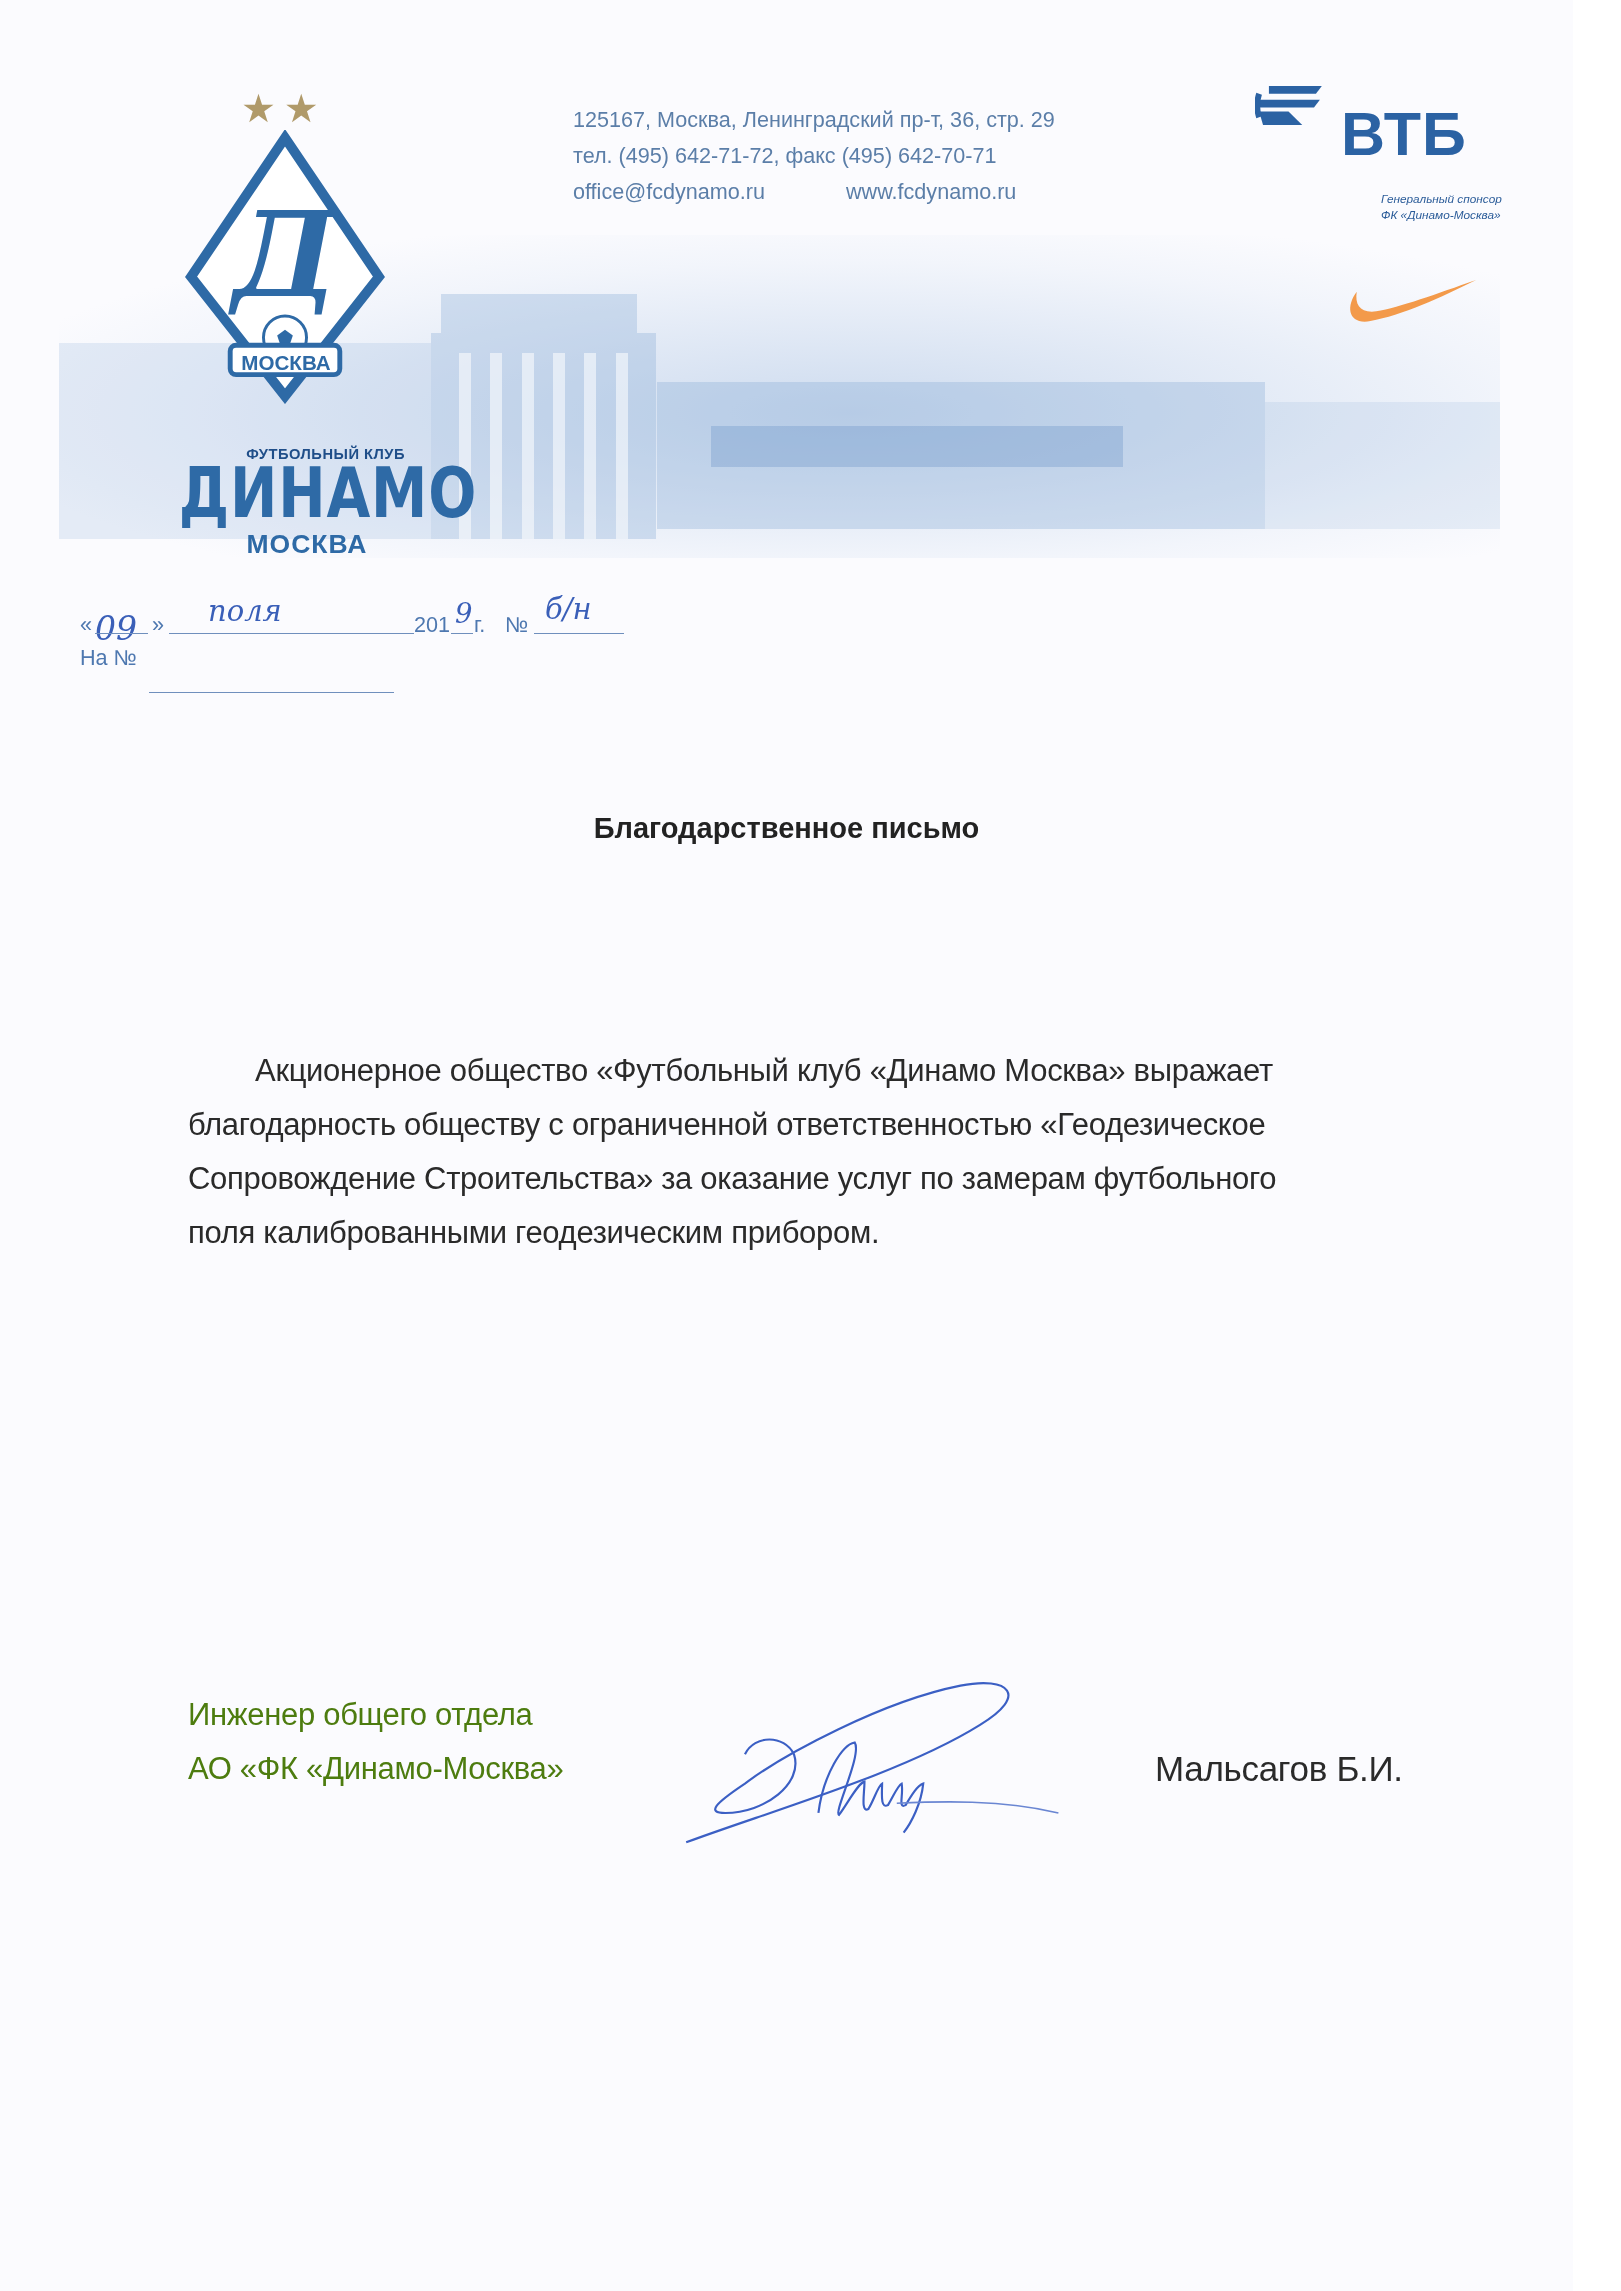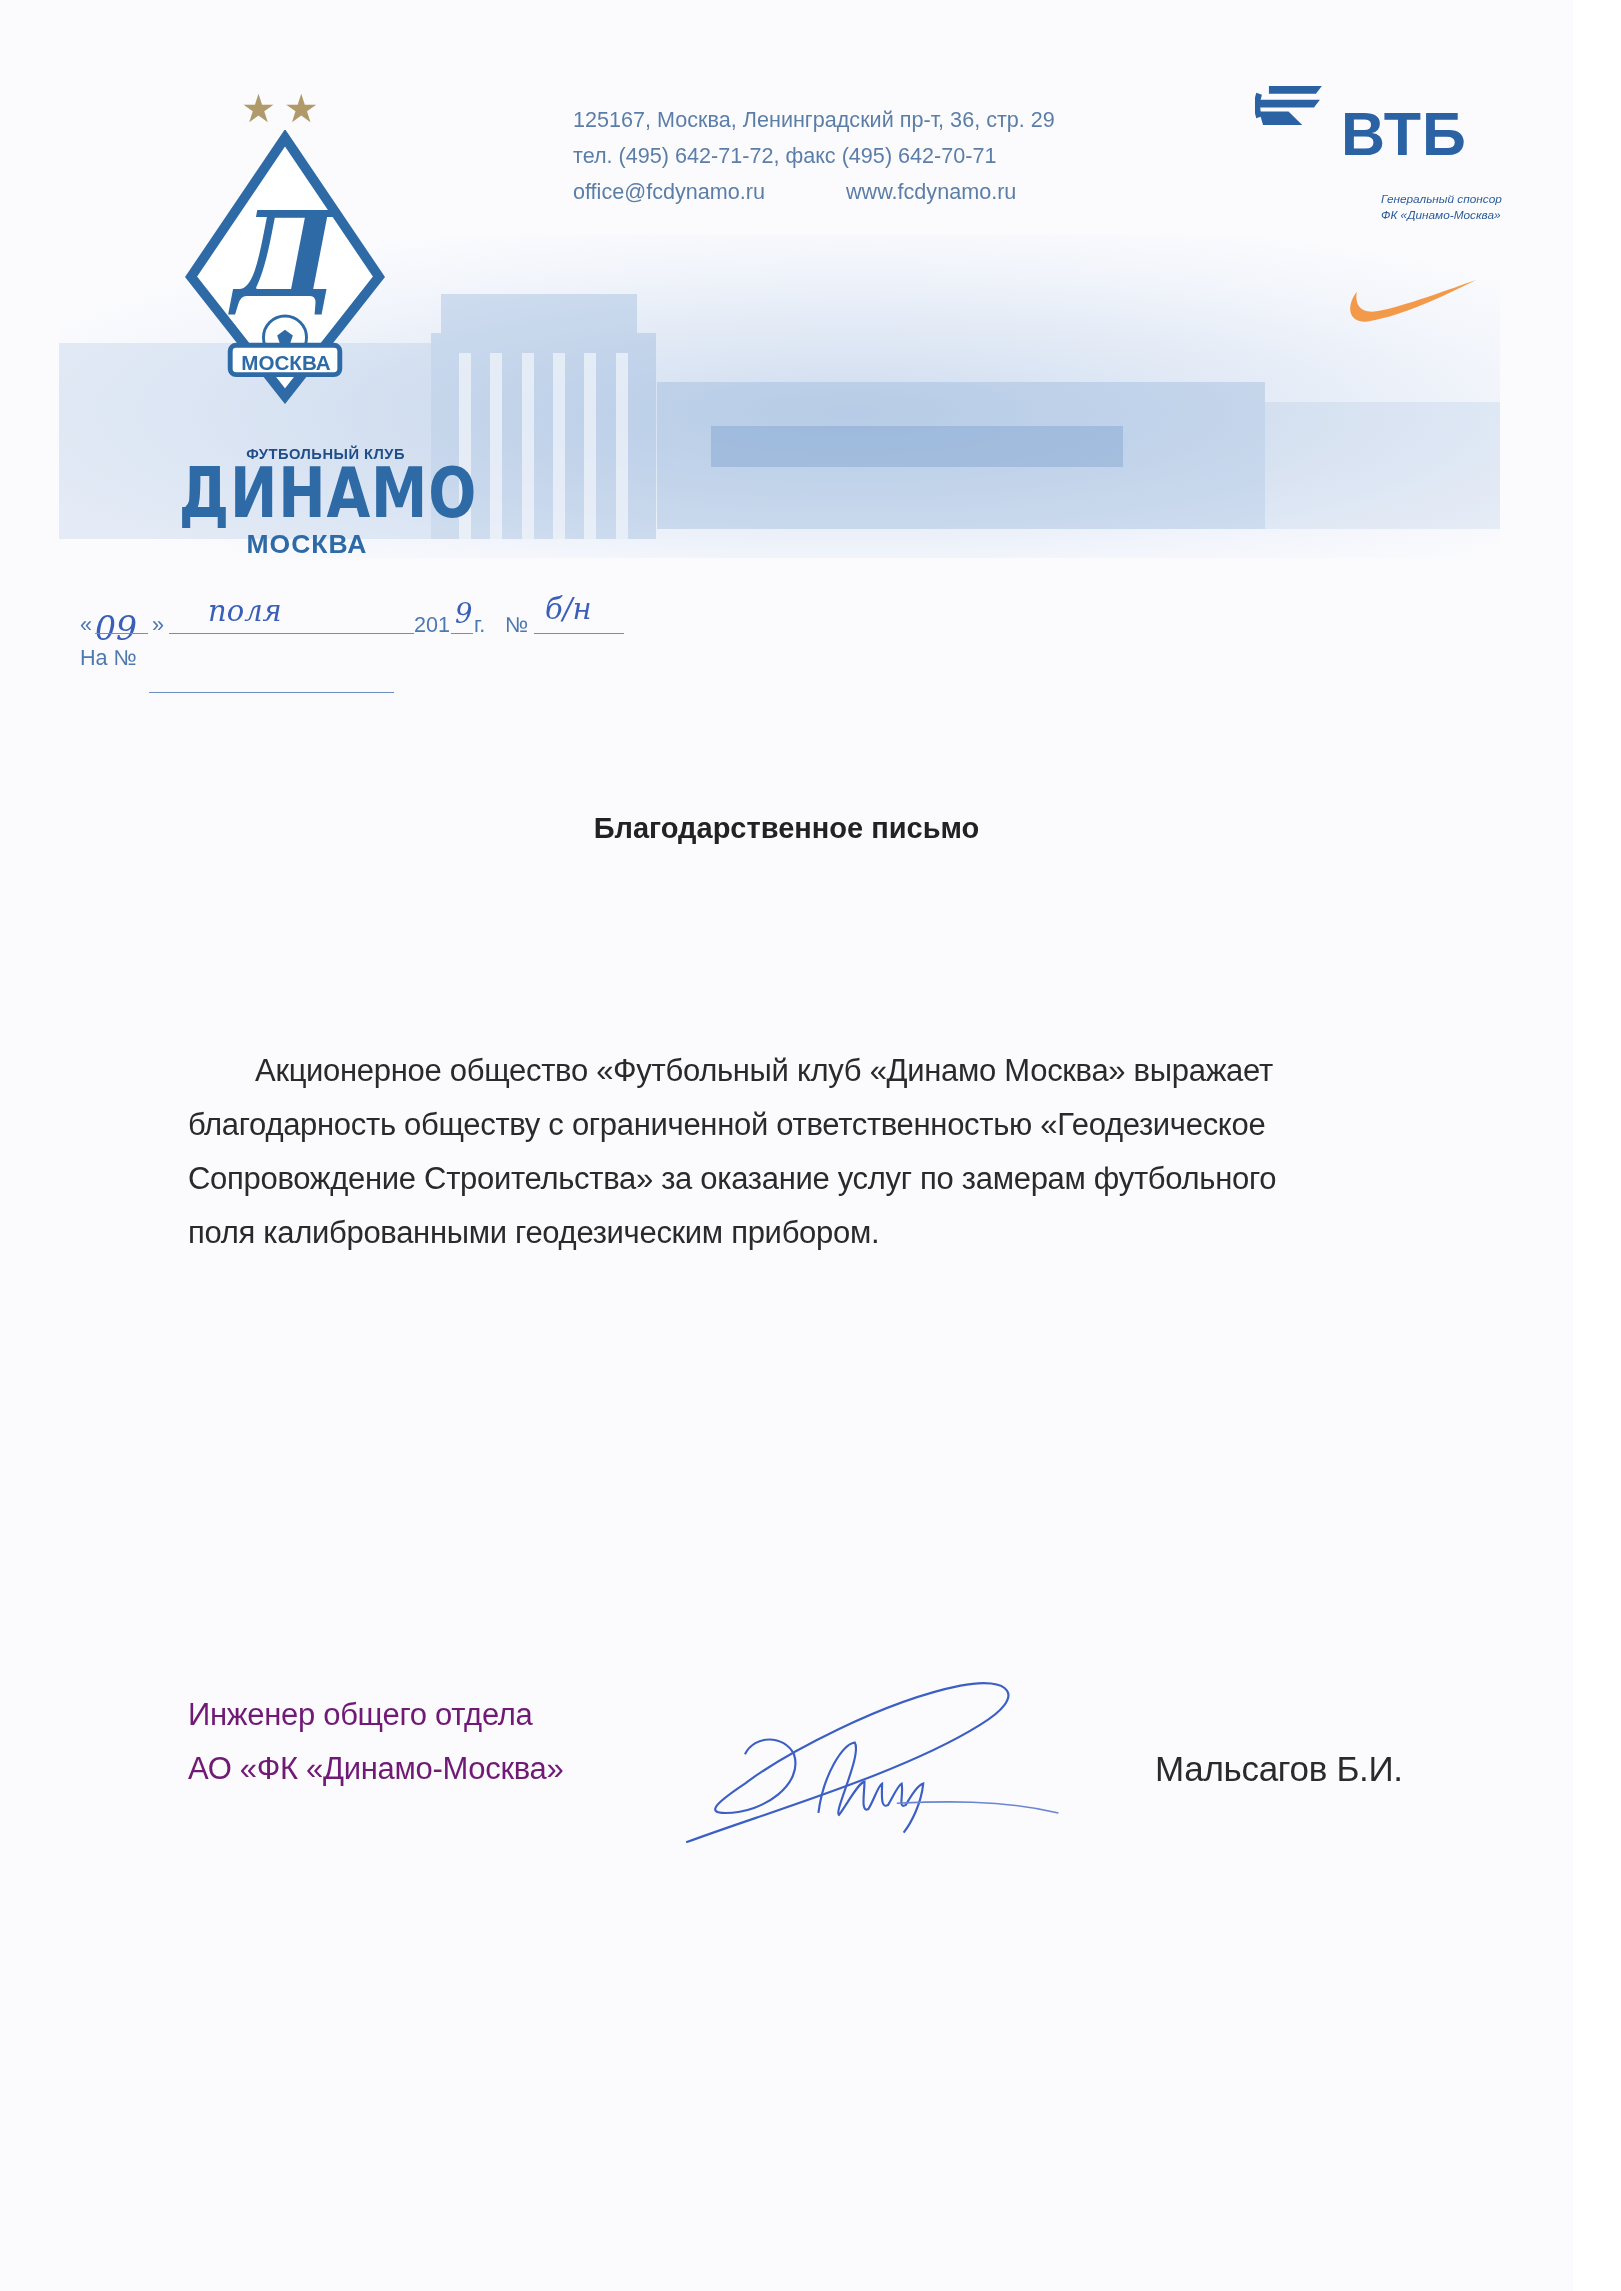--- a/index.html
+++ b/index.html
@@ -55,7 +55,7 @@
     .body-text .line { white-space: nowrap; display: block; }
     .body-text .indent { padding-left: 67px; }
 
-    .sig-left { position: absolute; left: 188px; top: 1688px; font-size: 31px; line-height: 54px; color: #701a75; letter-spacing: -0.3px; }
+    .sig-left { position: absolute; left: 188px; top: 1688px; font-size: 31px; line-height: 54px; color: #4d7c0f; letter-spacing: -0.3px; }
     .sig-name { position: absolute; left: 1155px; top: 1742px; font-size: 35px; line-height: 54px; color: #2a2a2a; letter-spacing: -0.3px; }
     .signature { position: absolute; left: 647px; top: 1666px; width: 431px; height: 196px; }
   </style>

